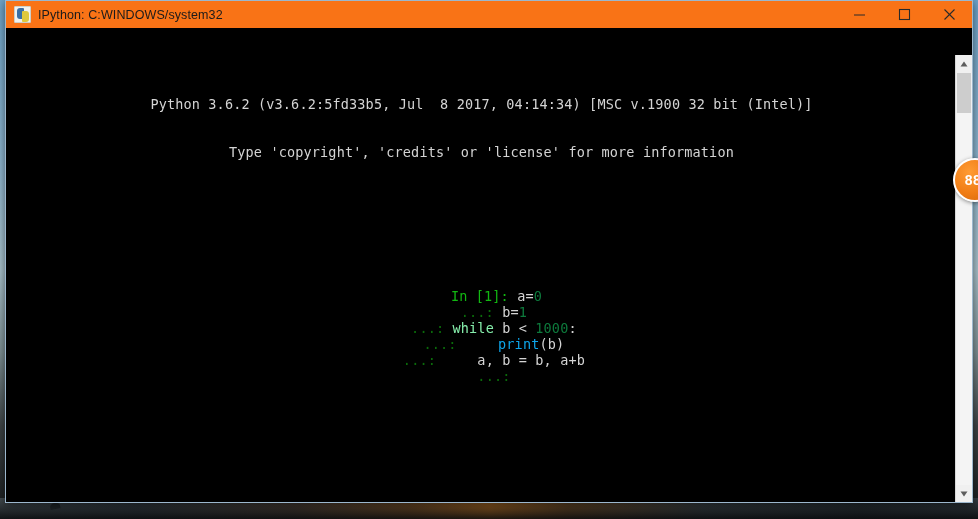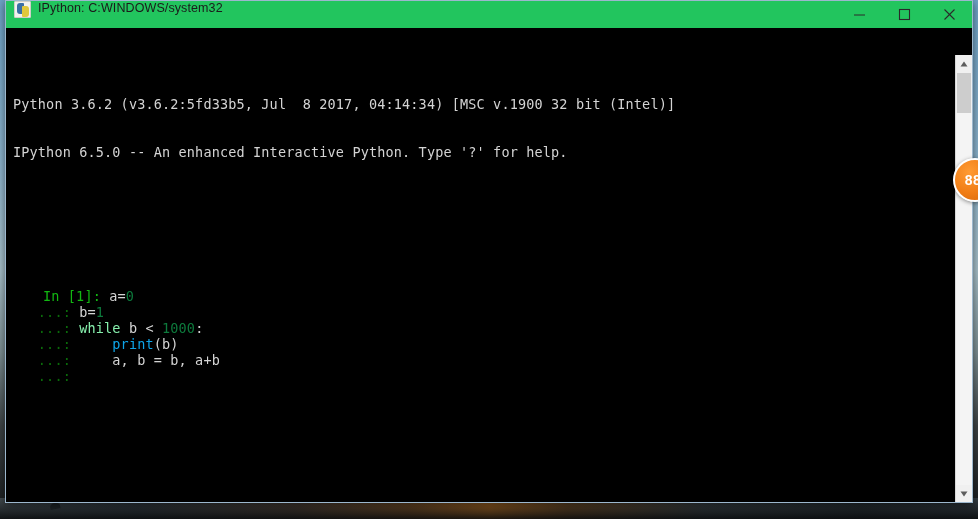--- a/index.html
+++ b/index.html
@@ -70,10 +70,10 @@
   #titlebar {
     position: relative;
     height: 27px;
-    background: #22c55e;
+    background: #f97316;
     border-bottom: 1px solid #e8e8e4;
     display: flex;
-    align-items: flex-start;
+    align-items: center;
   }
   #title-icon {
     width: 17px; height: 17px;

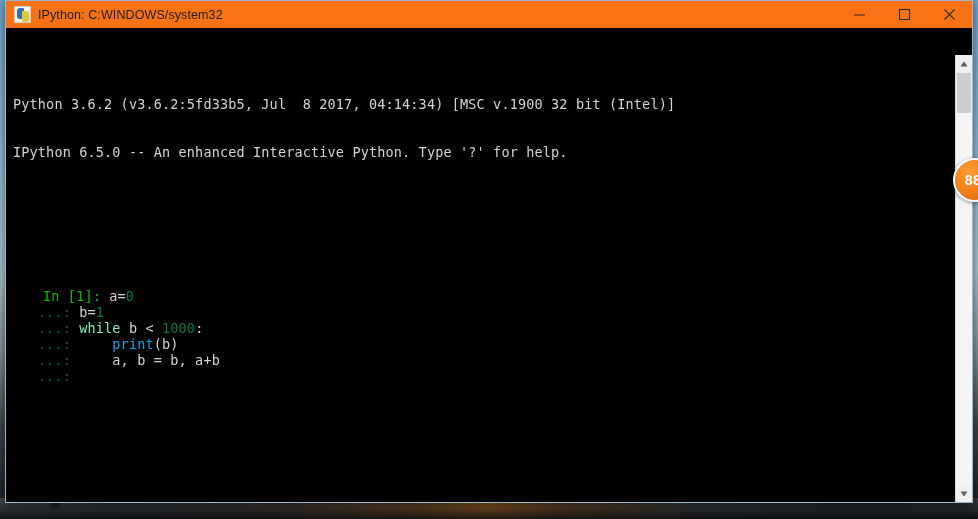--- a/index.html
+++ b/index.html
@@ -131,6 +131,7 @@
     right: 0; bottom: 0;
     background: #000;
     overflow: hidden;
+    text-align: center;
   }
   #console-text {
     position: absolute;

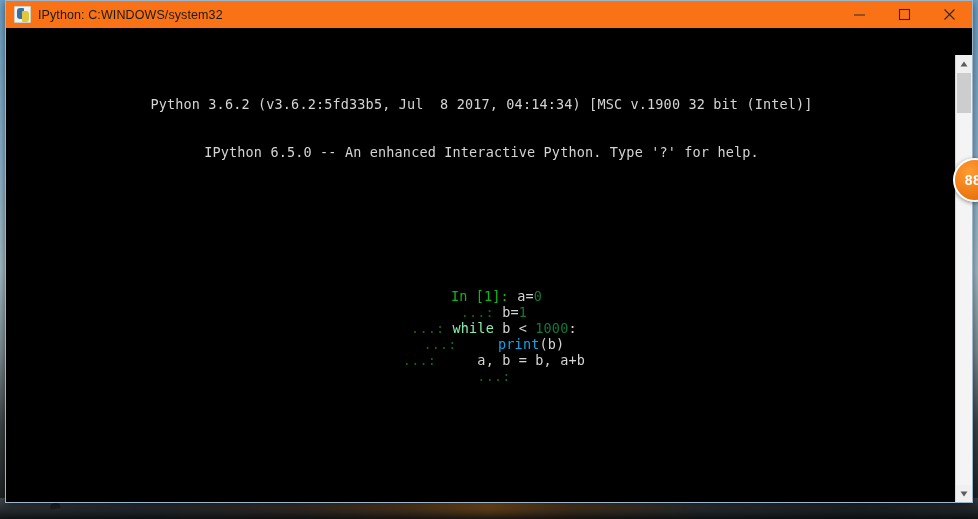--- a/index.html
+++ b/index.html
@@ -249,6 +249,7 @@
 
       
       <div class="line c-white">Python 3.6.2 (v3.6.2:5fd33b5, Jul  8 2017, 04:14:34) [MSC v.1900 32 bit (Intel)]</div>
+      <div class="line c-white">Type 'copyright', 'credits' or 'license' for more information</div>
       <div class="line c-white">IPython 6.5.0 -- An enhanced Interactive Python. Type '?' for help.</div>
 
       <div class="blank"></div>

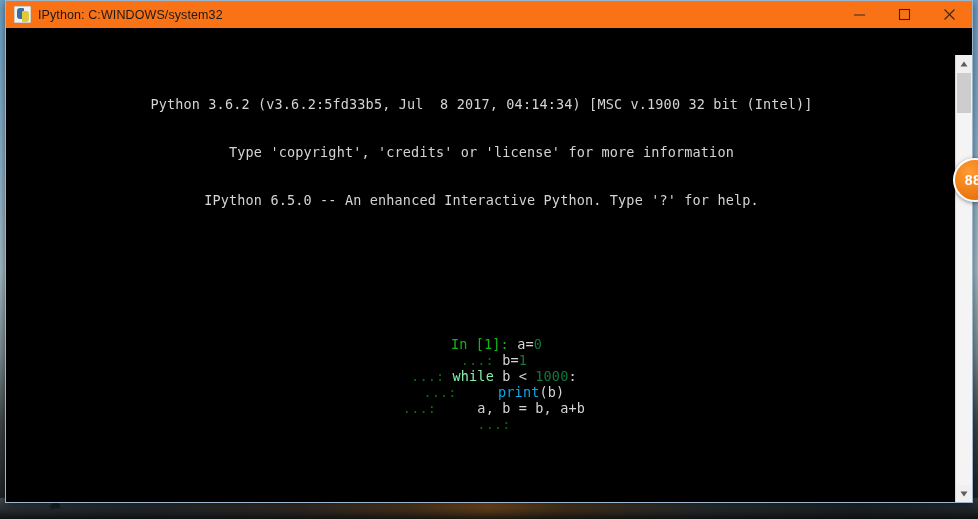--- a/index.html
+++ b/index.html
@@ -250,7 +250,6 @@
       
       <div class="line c-white">Python 3.6.2 (v3.6.2:5fd33b5, Jul  8 2017, 04:14:34) [MSC v.1900 32 bit (Intel)]</div>
       <div class="line c-white">Type 'copyright', 'credits' or 'license' for more information</div>
-      <div class="line c-white">IPython 6.5.0 -- An enhanced Interactive Python. Type '?' for help.</div>
 
       <div class="blank"></div>
 

